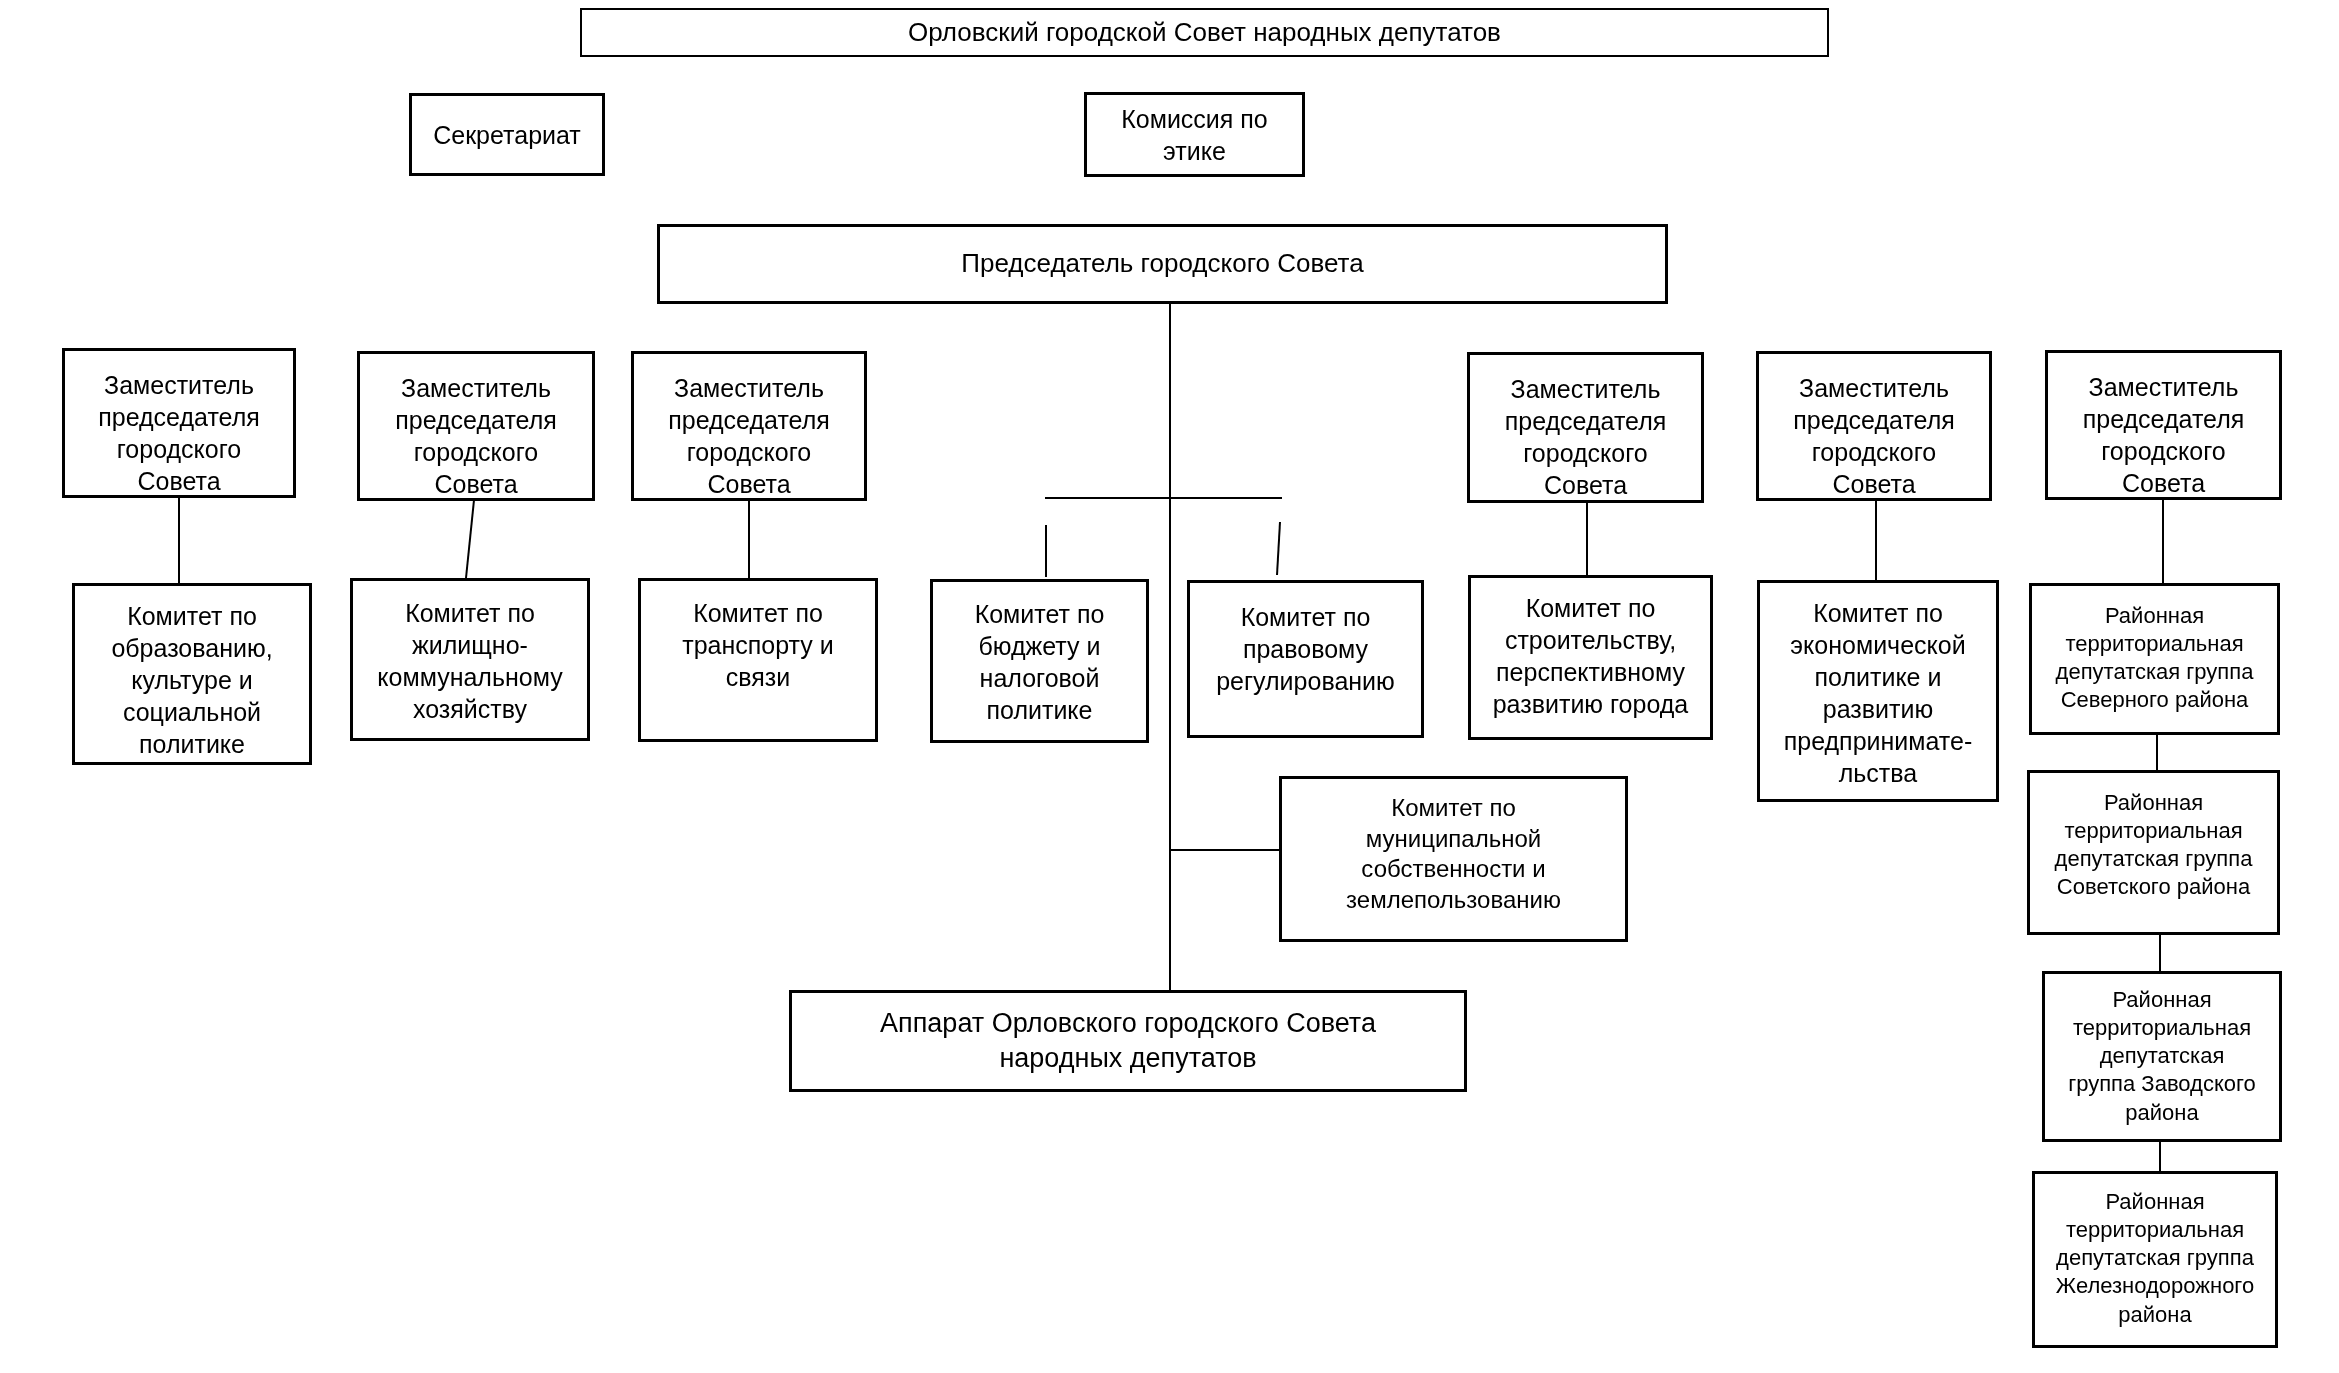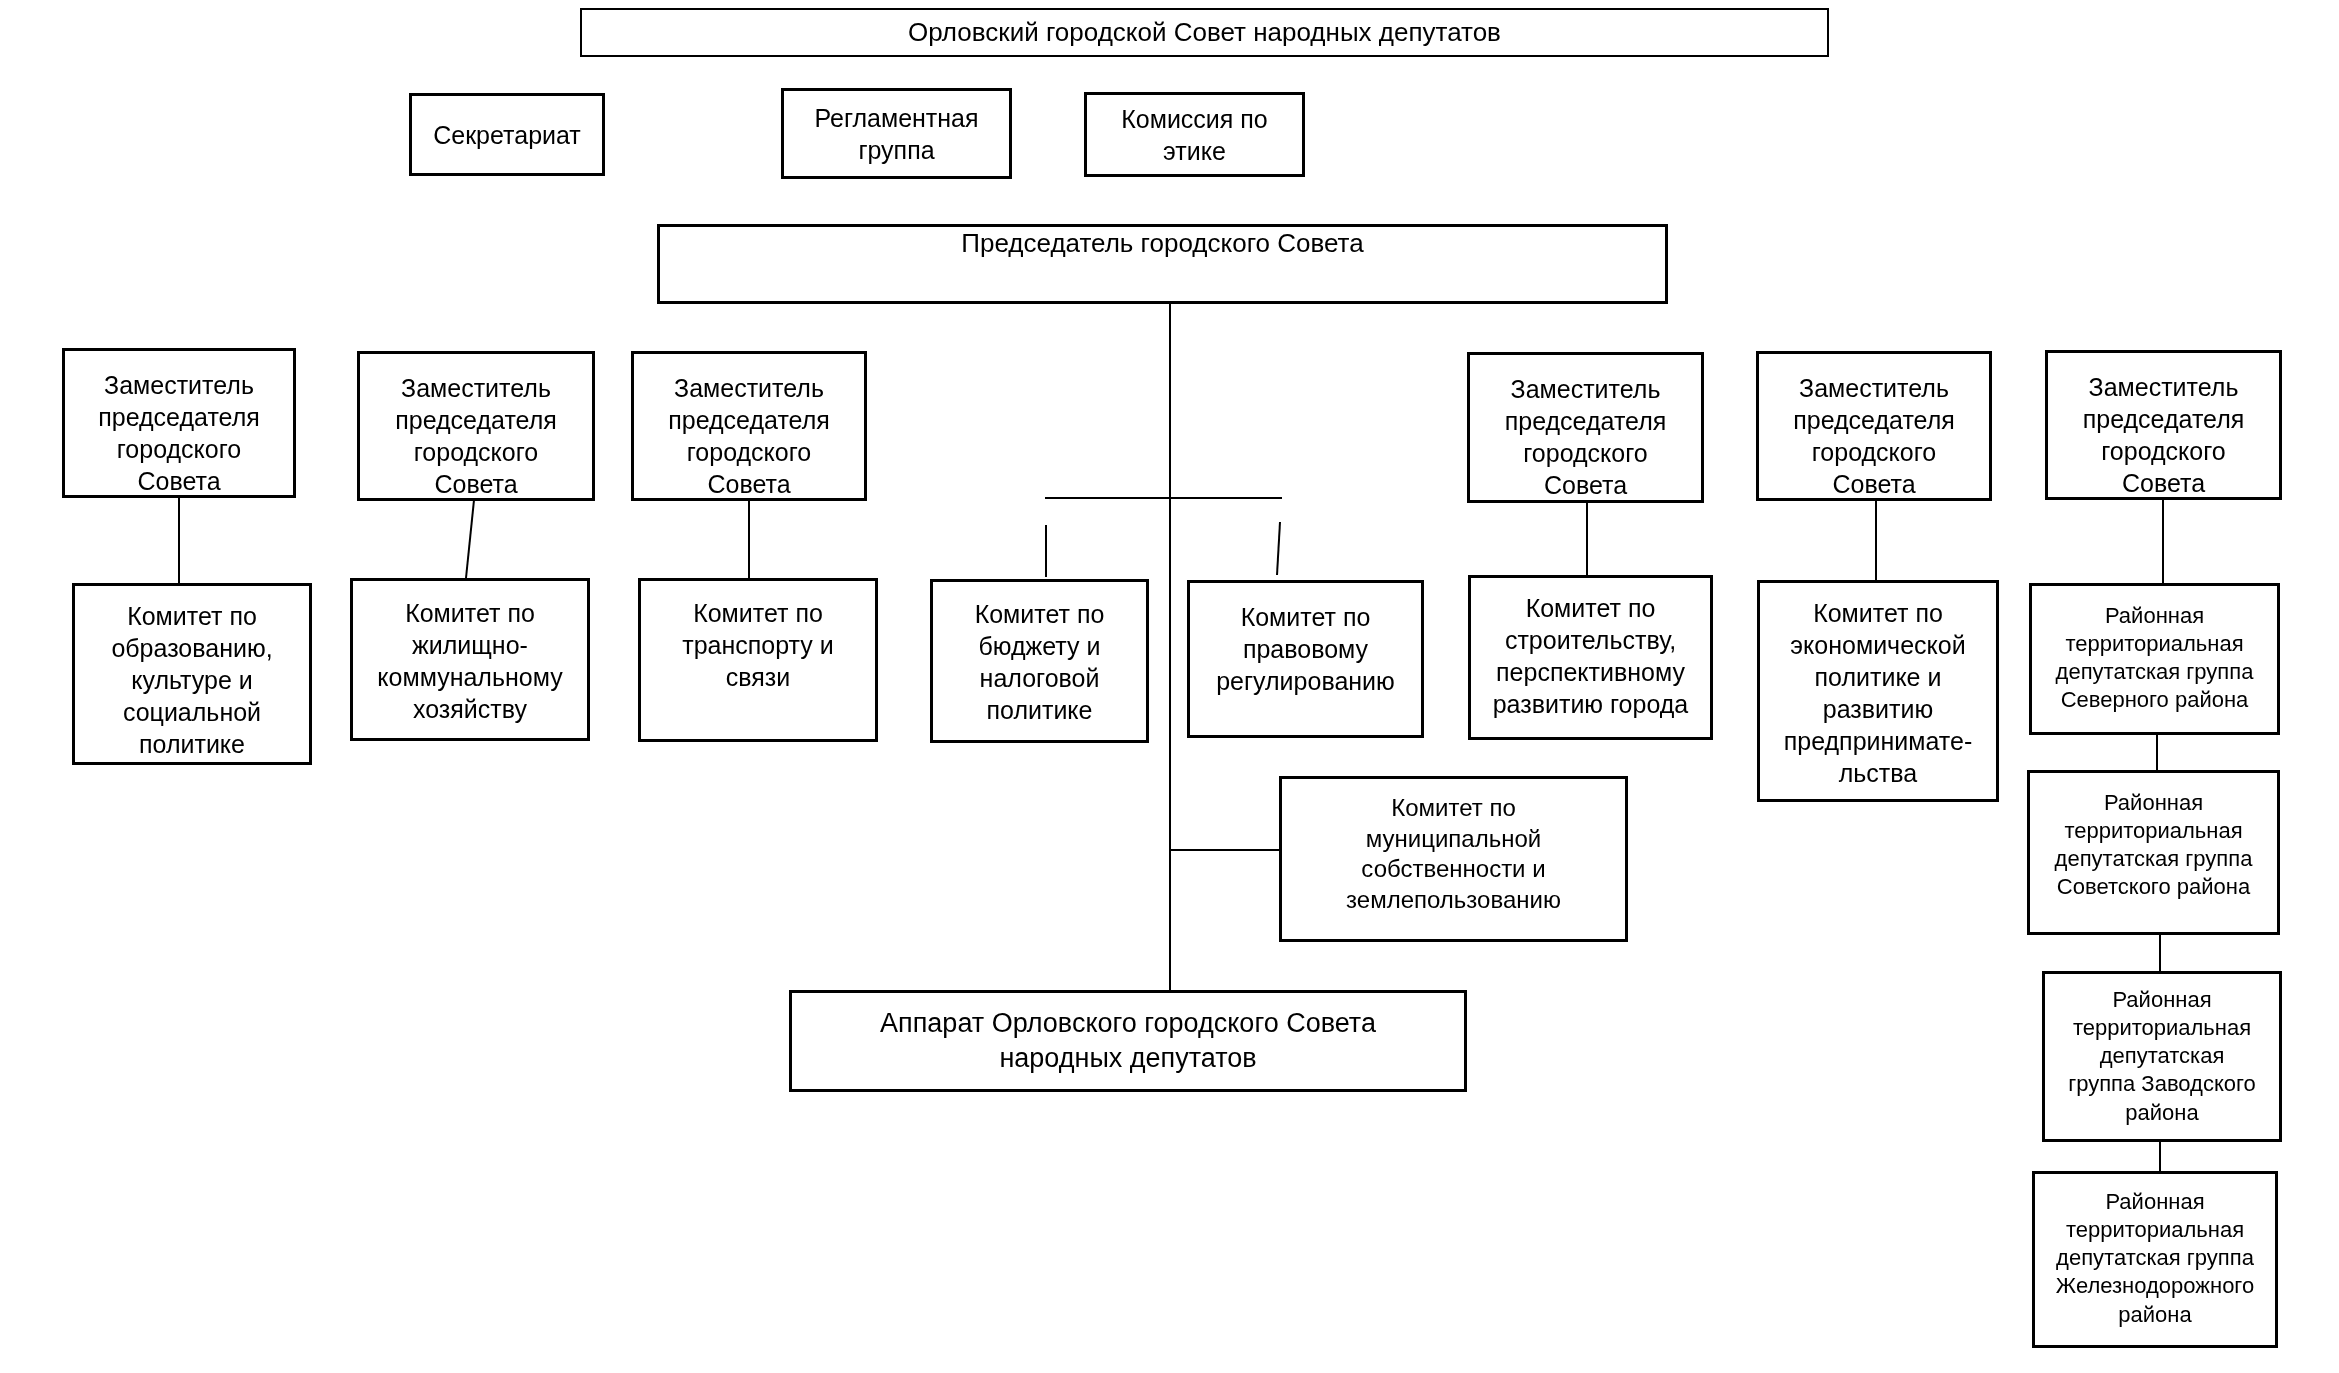--- a/index.html
+++ b/index.html
@@ -87,8 +87,6 @@
   <div class="node v-center" id="n-top">Орловский городской Совет народных депутатов</div>
 
   <div class="node v-center" id="n-secretariat">Секретариат</div>
-  <div class="node v-center" id="n-reglament">Регламентная
-группа</div>
   <div class="node v-center" id="n-ethics">Комиссия по
 этике</div>
 

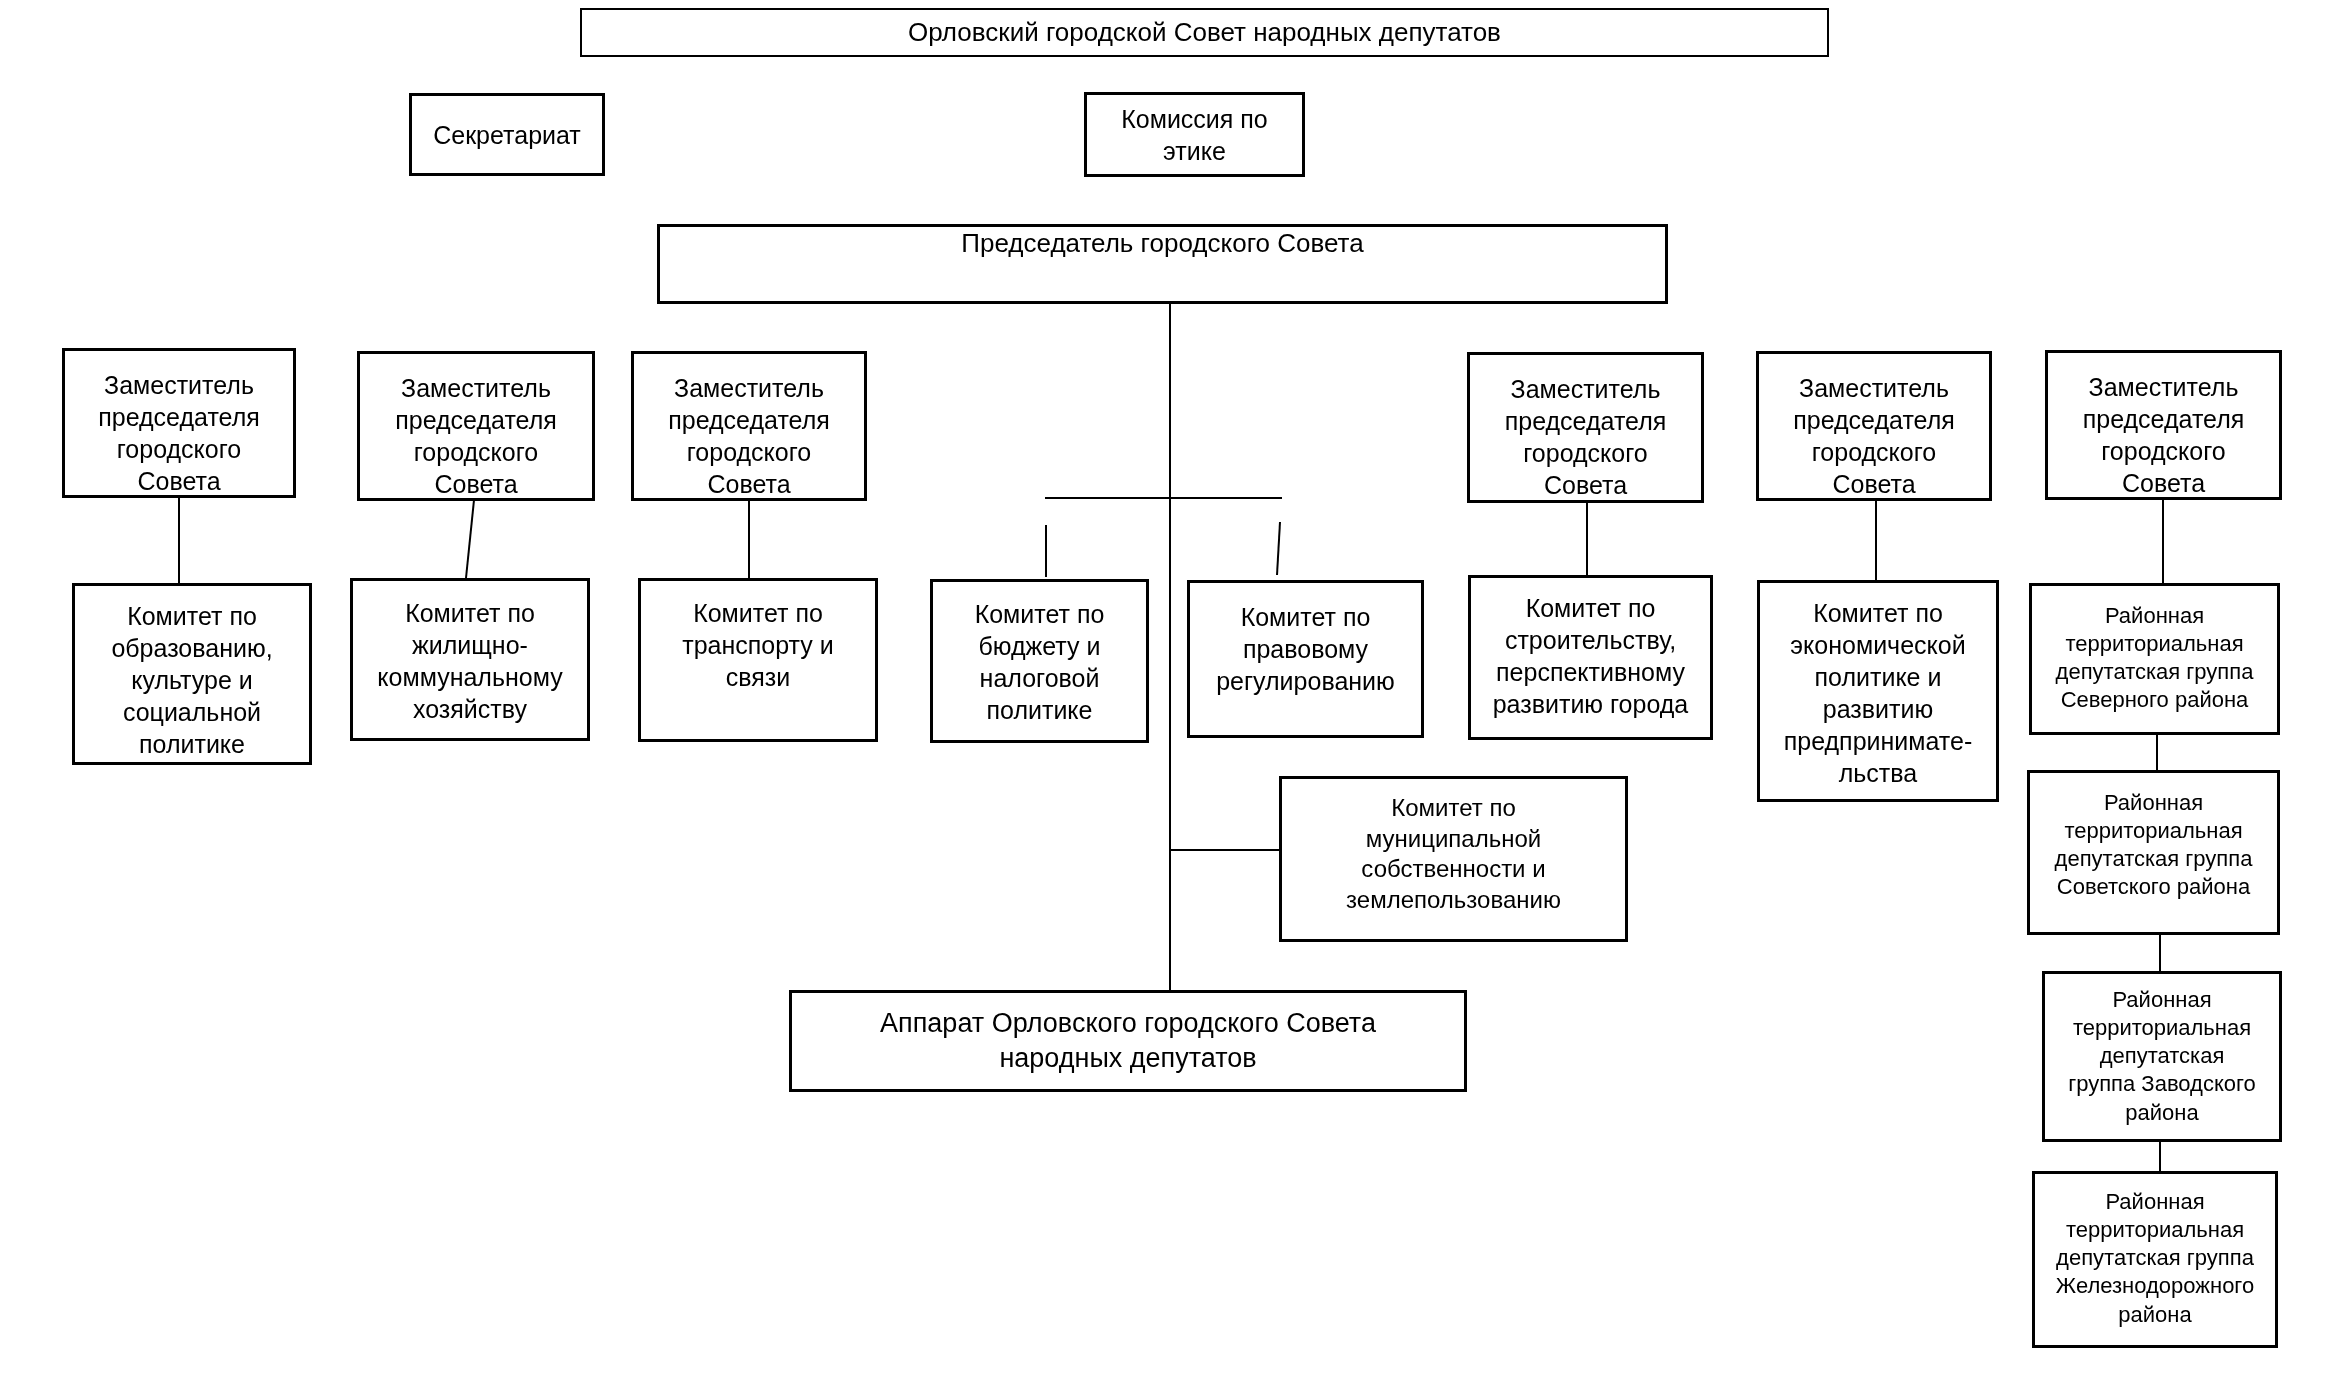--- a/index.html
+++ b/index.html
@@ -37,7 +37,7 @@
   #n-reglament  { left: 781px;  top: 88px;   width: 231px;  height: 91px;  }
   #n-ethics     { left: 1084px; top: 92px;   width: 221px;  height: 85px;  }
   #n-corruption { left: 1343px; top: 94px;   width: 568px;  height: 72px;  }
-  #n-chairman   { left: 657px;  top: 224px;  width: 1011px; height: 80px;  font-size: 26px; padding-top: 0; }
+  #n-chairman   { left: 657px;  top: 224px;  width: 1011px; height: 80px;  font-size: 26px; padding-top: 20px; }
 
   #n-z1 { left: 62px;   top: 348px; width: 234px; height: 150px; padding-top: 18px; }
   #n-z2 { left: 357px;  top: 351px; width: 238px; height: 150px; padding-top: 18px; }

